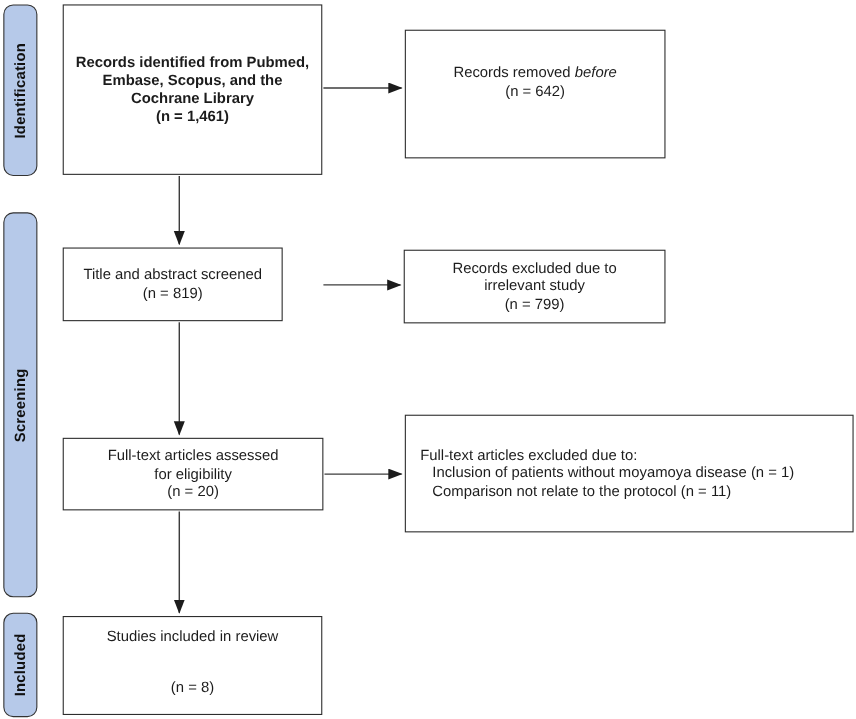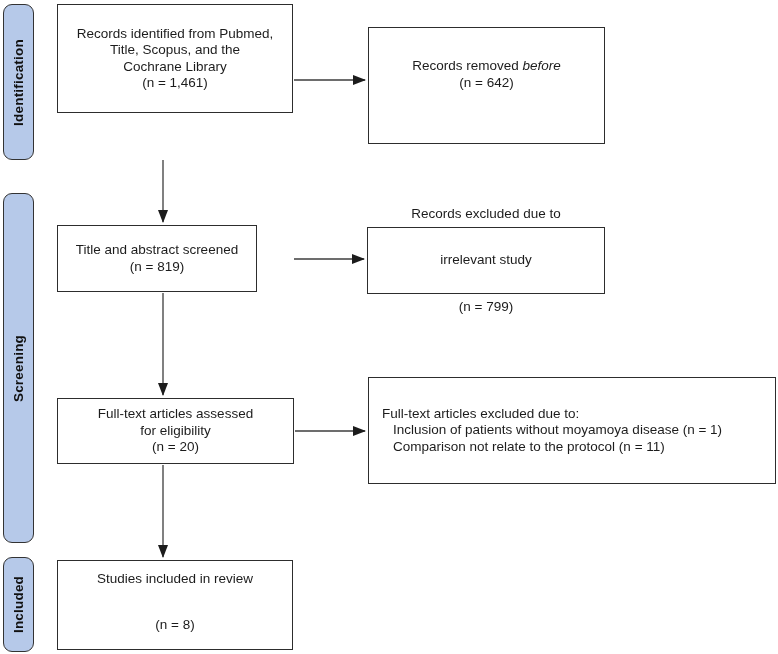--- a/index.html
+++ b/index.html
@@ -53,7 +53,7 @@
     line-height: 16.5px;
     color: #1c1c1c;
   }
-  #box-records-identified { left: 57px;  top: 4px;   width: 236px; height: 109px; }
+  #box-records-identified { left: 57px;  top: 4px;   width: 236px; height: 155px; font-weight: bold; }
   #box-records-removed    { left: 368px; top: 27px;  width: 237px; height: 117px; padding-bottom: 22px; }
   #box-title-abstract     { left: 57px;  top: 225px; width: 200px; height: 67px;  }
   #box-records-excluded   { left: 367px; top: 227px; width: 238px; height: 67px; gap: 30px;  }

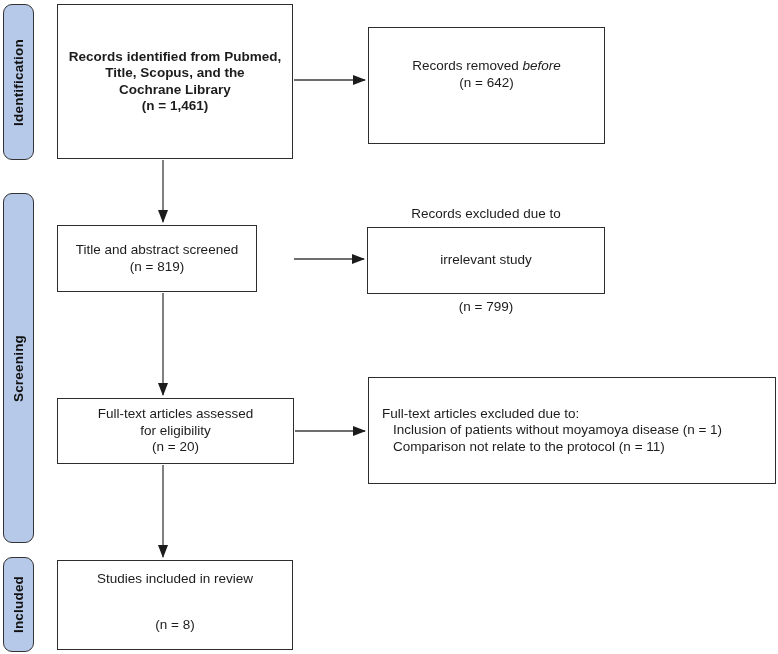--- a/index.html
+++ b/index.html
@@ -110,7 +110,7 @@
 
   <div class="box" id="box-records-identified">
     <span class="line">Records identified from Pubmed,</span>
-    <span class="line">Title, Scopus, and the</span>
+    <span class="line">Embase, Scopus, and the</span>
     <span class="line">Cochrane Library</span>
     <span class="line">(n = 1,461)</span>
   </div>

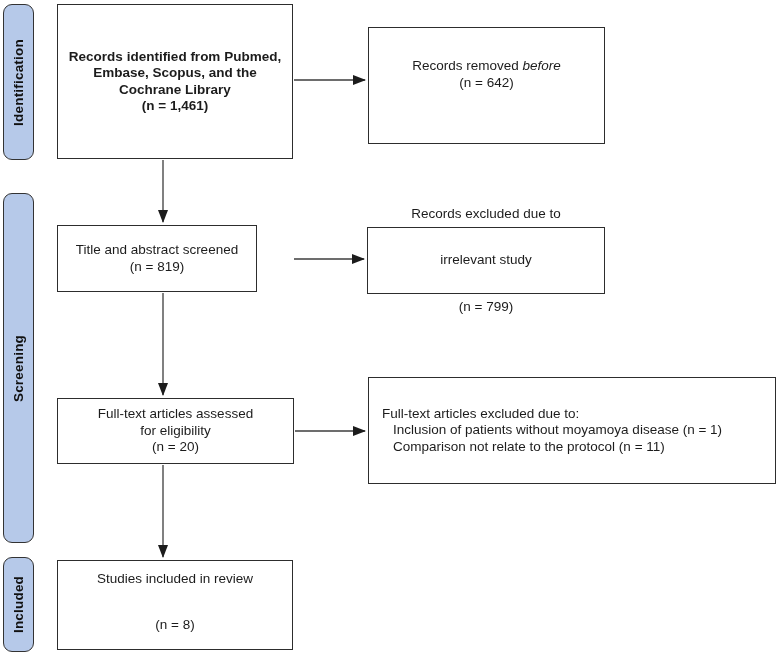--- a/index.html
+++ b/index.html
@@ -56,7 +56,7 @@
   #box-records-identified { left: 57px;  top: 4px;   width: 236px; height: 155px; font-weight: bold; }
   #box-records-removed    { left: 368px; top: 27px;  width: 237px; height: 117px; padding-bottom: 22px; }
   #box-title-abstract     { left: 57px;  top: 225px; width: 200px; height: 67px;  }
-  #box-records-excluded   { left: 367px; top: 227px; width: 238px; height: 67px; gap: 30px;  }
+  #box-records-excluded   { left: 367px; top: 227px; width: 238px; height: 67px;  }
   #box-fulltext-assessed  { left: 57px;  top: 398px; width: 237px; height: 66px;  }
   #box-fulltext-excluded  {
     left: 368px; top: 377px; width: 408px; height: 107px;

